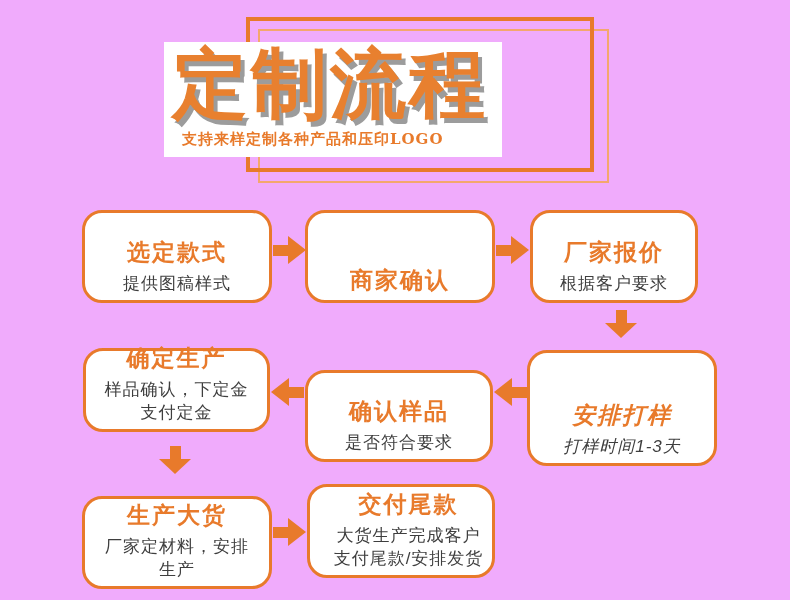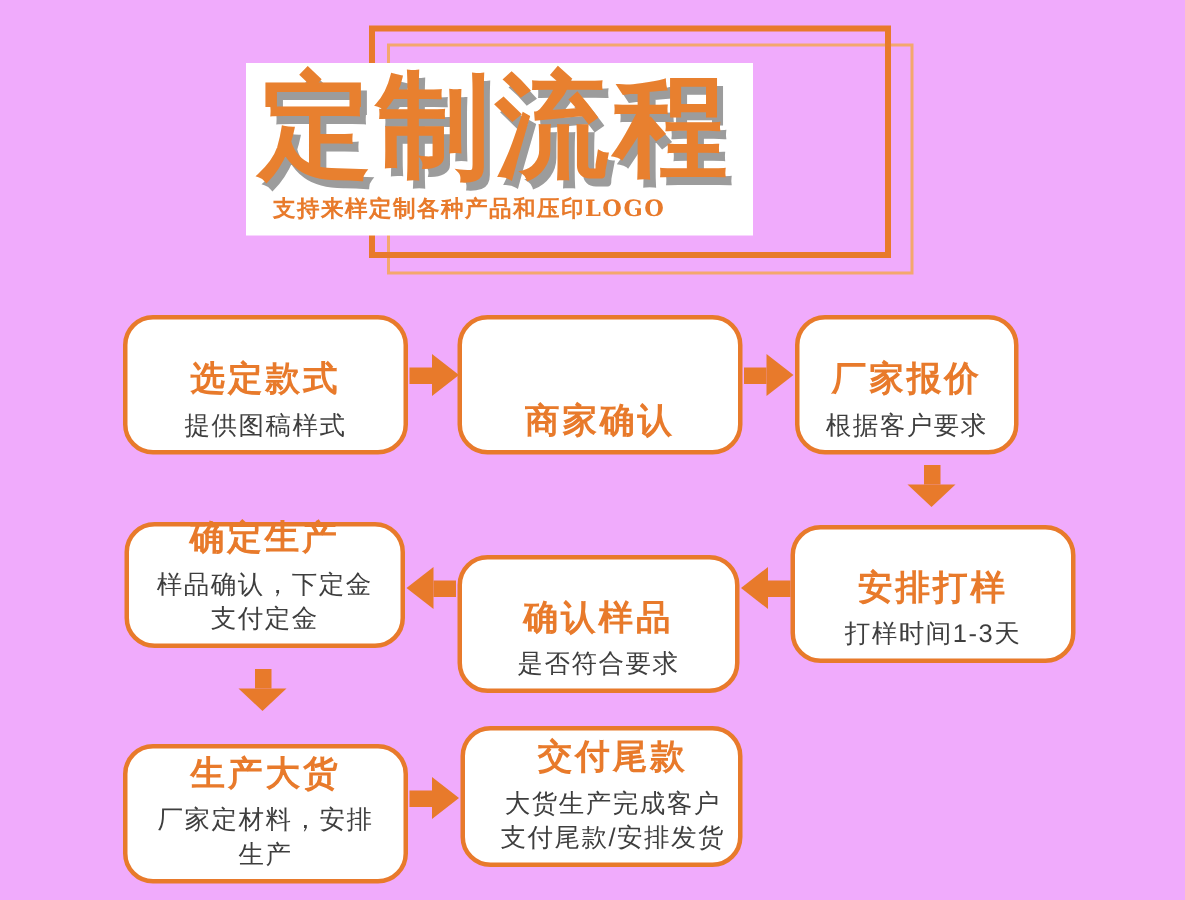--- a/index.html
+++ b/index.html
@@ -90,7 +90,7 @@
   
   .b1 { left: 82px;  top: 210px; width: 190px; height: 93px; }
   .b2 { left: 305px; top: 210px; width: 190px; height: 93px; gap: 28px; }
-  .b3 { left: 530px; top: 210px; width: 149px; height: 93px; }
+  .b3 { left: 530px; top: 210px; width: 168px; height: 93px; }
   .b4 { left: 527px; top: 350px; width: 190px; height: 92px; }
   .b5 { left: 305px; top: 350px; width: 188px; height: 92px; margin-top: 20px; }
   .b6 { left: 83px;  top: 348px; width: 187px; height: 84px; }

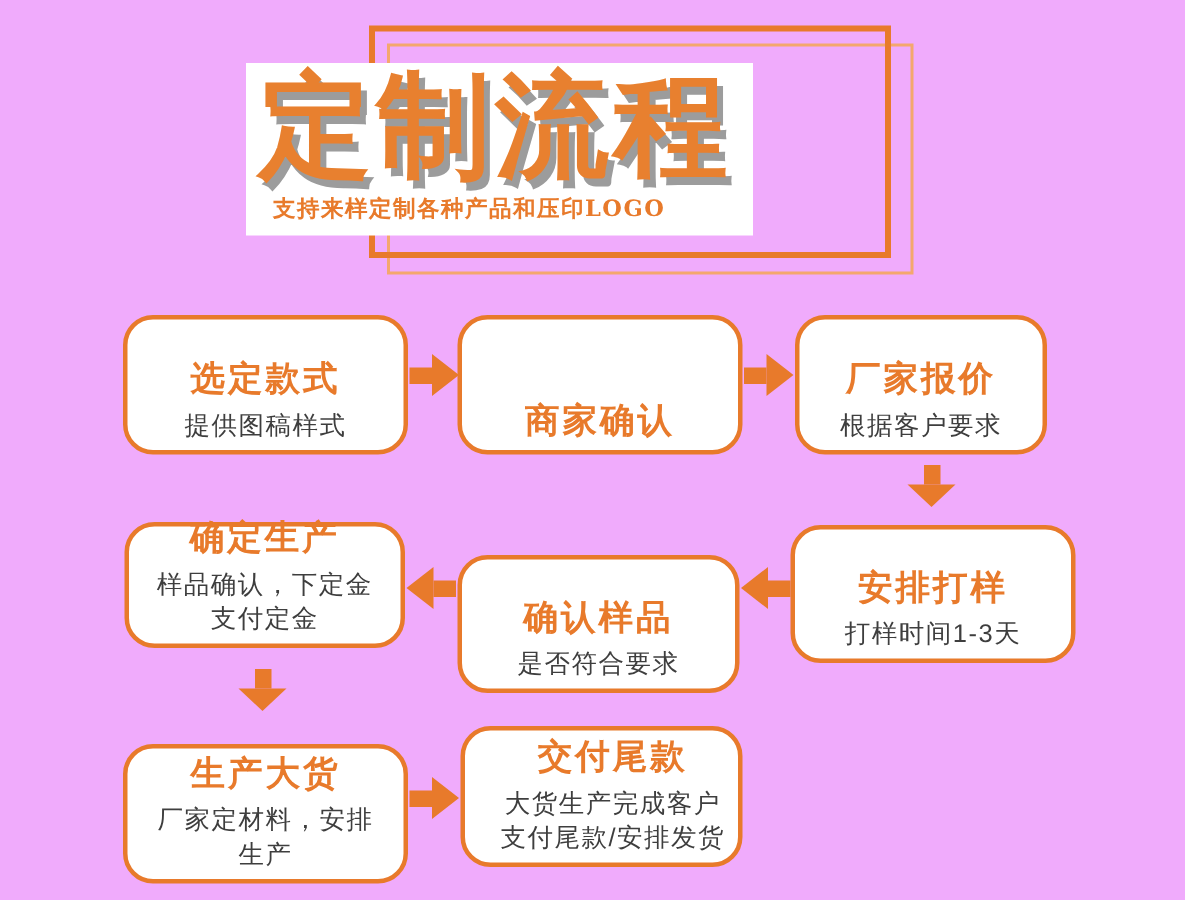--- a/index.html
+++ b/index.html
@@ -91,7 +91,7 @@
   .b1 { left: 82px;  top: 210px; width: 190px; height: 93px; }
   .b2 { left: 305px; top: 210px; width: 190px; height: 93px; gap: 28px; }
   .b3 { left: 530px; top: 210px; width: 168px; height: 93px; }
-  .b4 { left: 527px; top: 350px; width: 190px; height: 92px; }
+  .b4 { left: 527px; top: 350px; width: 190px; height: 116px; font-style: italic; }
   .b5 { left: 305px; top: 350px; width: 188px; height: 92px; margin-top: 20px; }
   .b6 { left: 83px;  top: 348px; width: 187px; height: 84px; }
   .b7 { left: 82px;  top: 484px; width: 190px; height: 93px; margin-top: 12px; }

